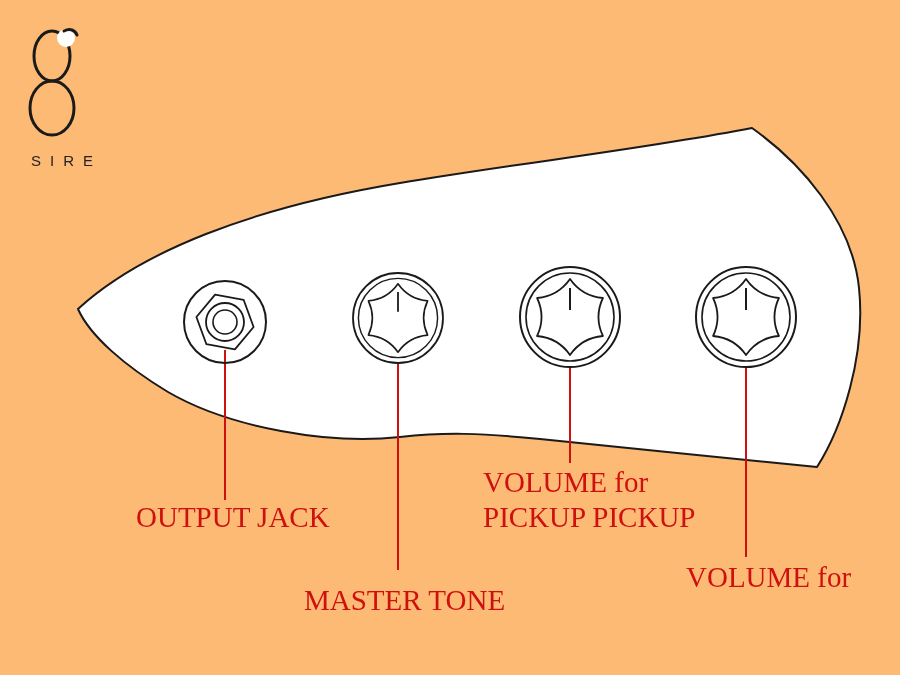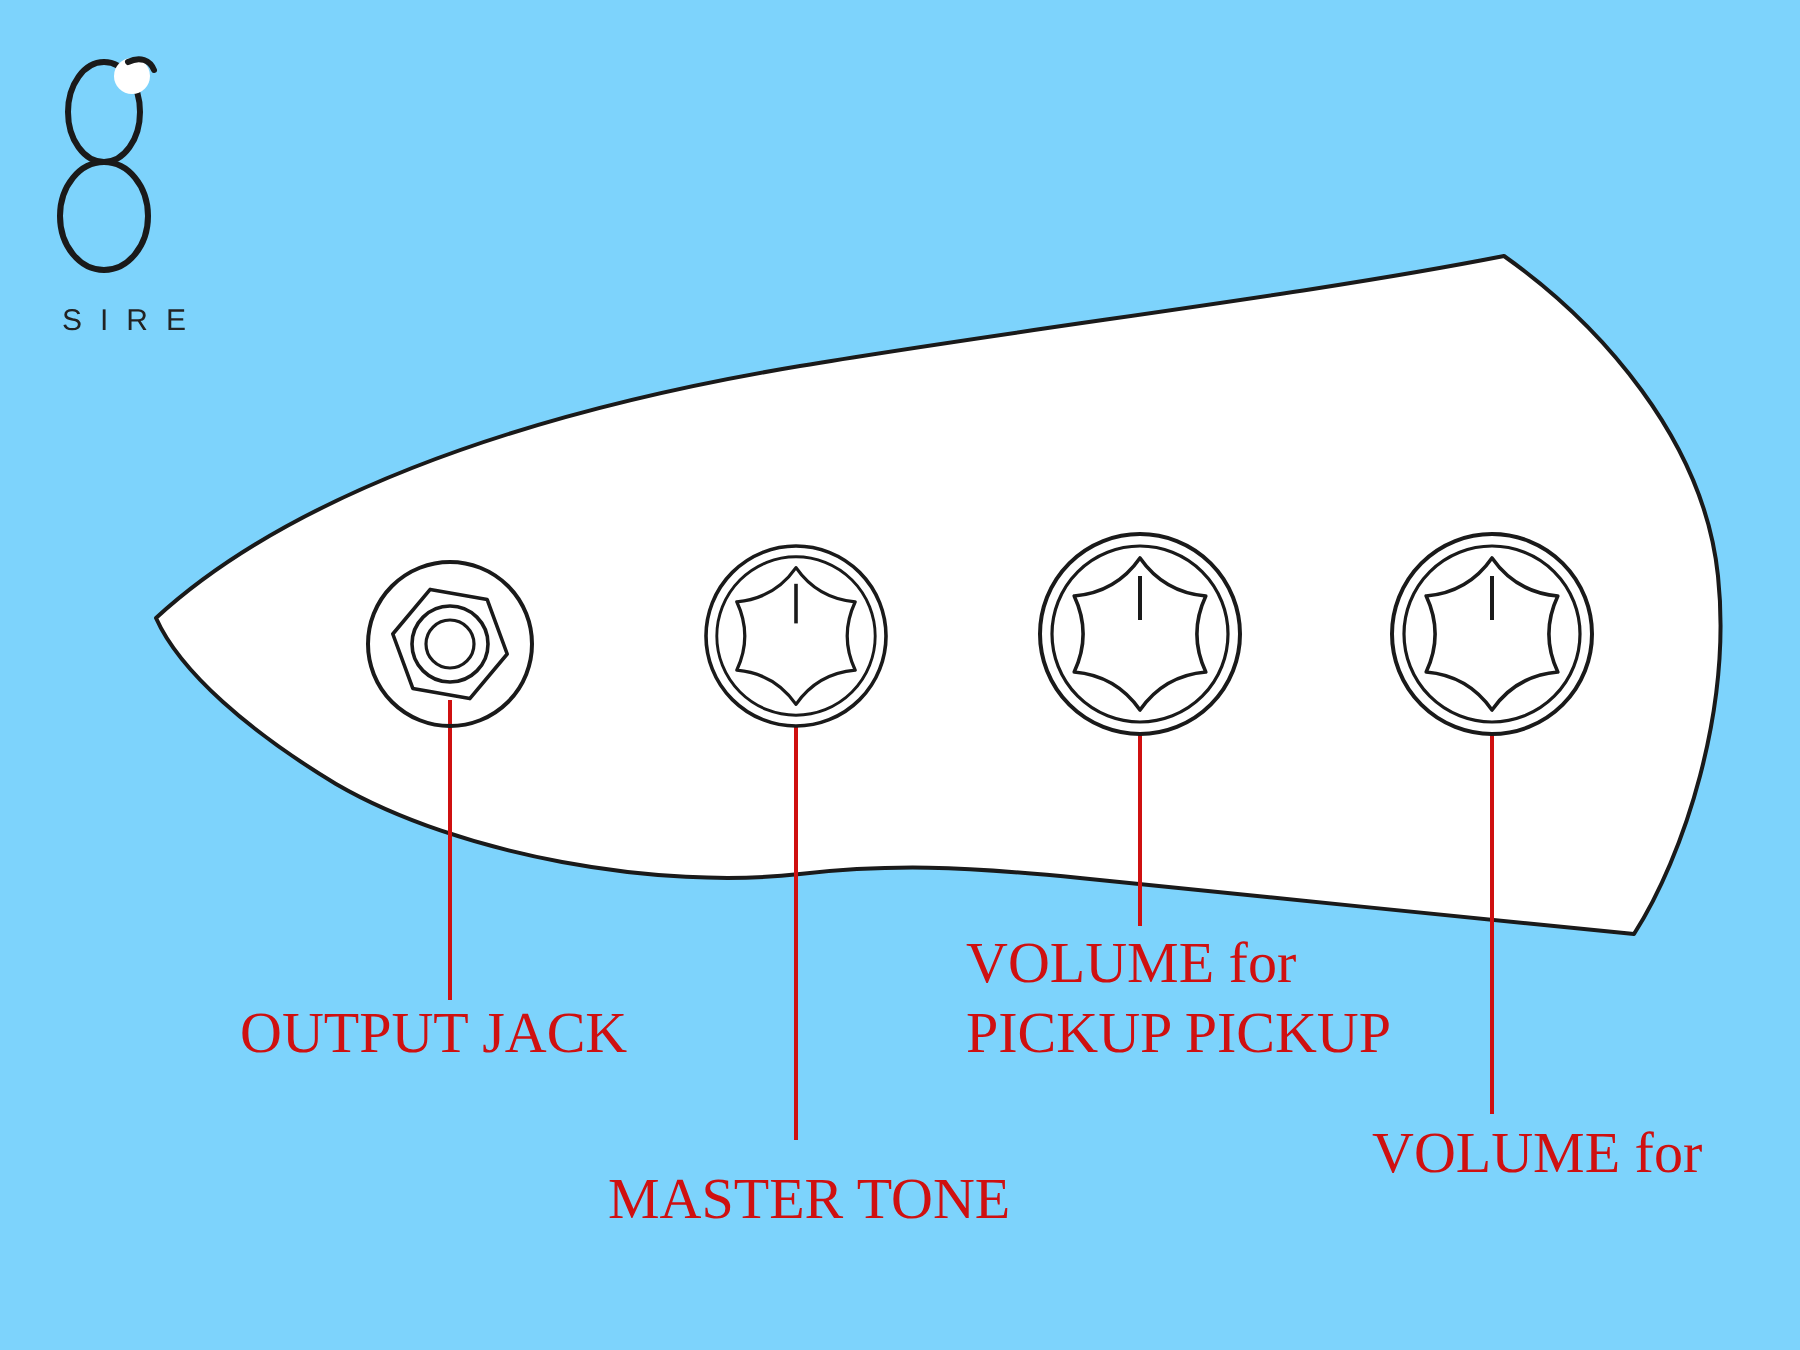--- a/index.html
+++ b/index.html
@@ -6,7 +6,7 @@
   #stage{
     position:relative;
     width:900px;height:675px;
-    background:#7dd3fc;
+    background:#fdba74;
     overflow:hidden;
     font-family:"Liberation Sans", sans-serif;
   }

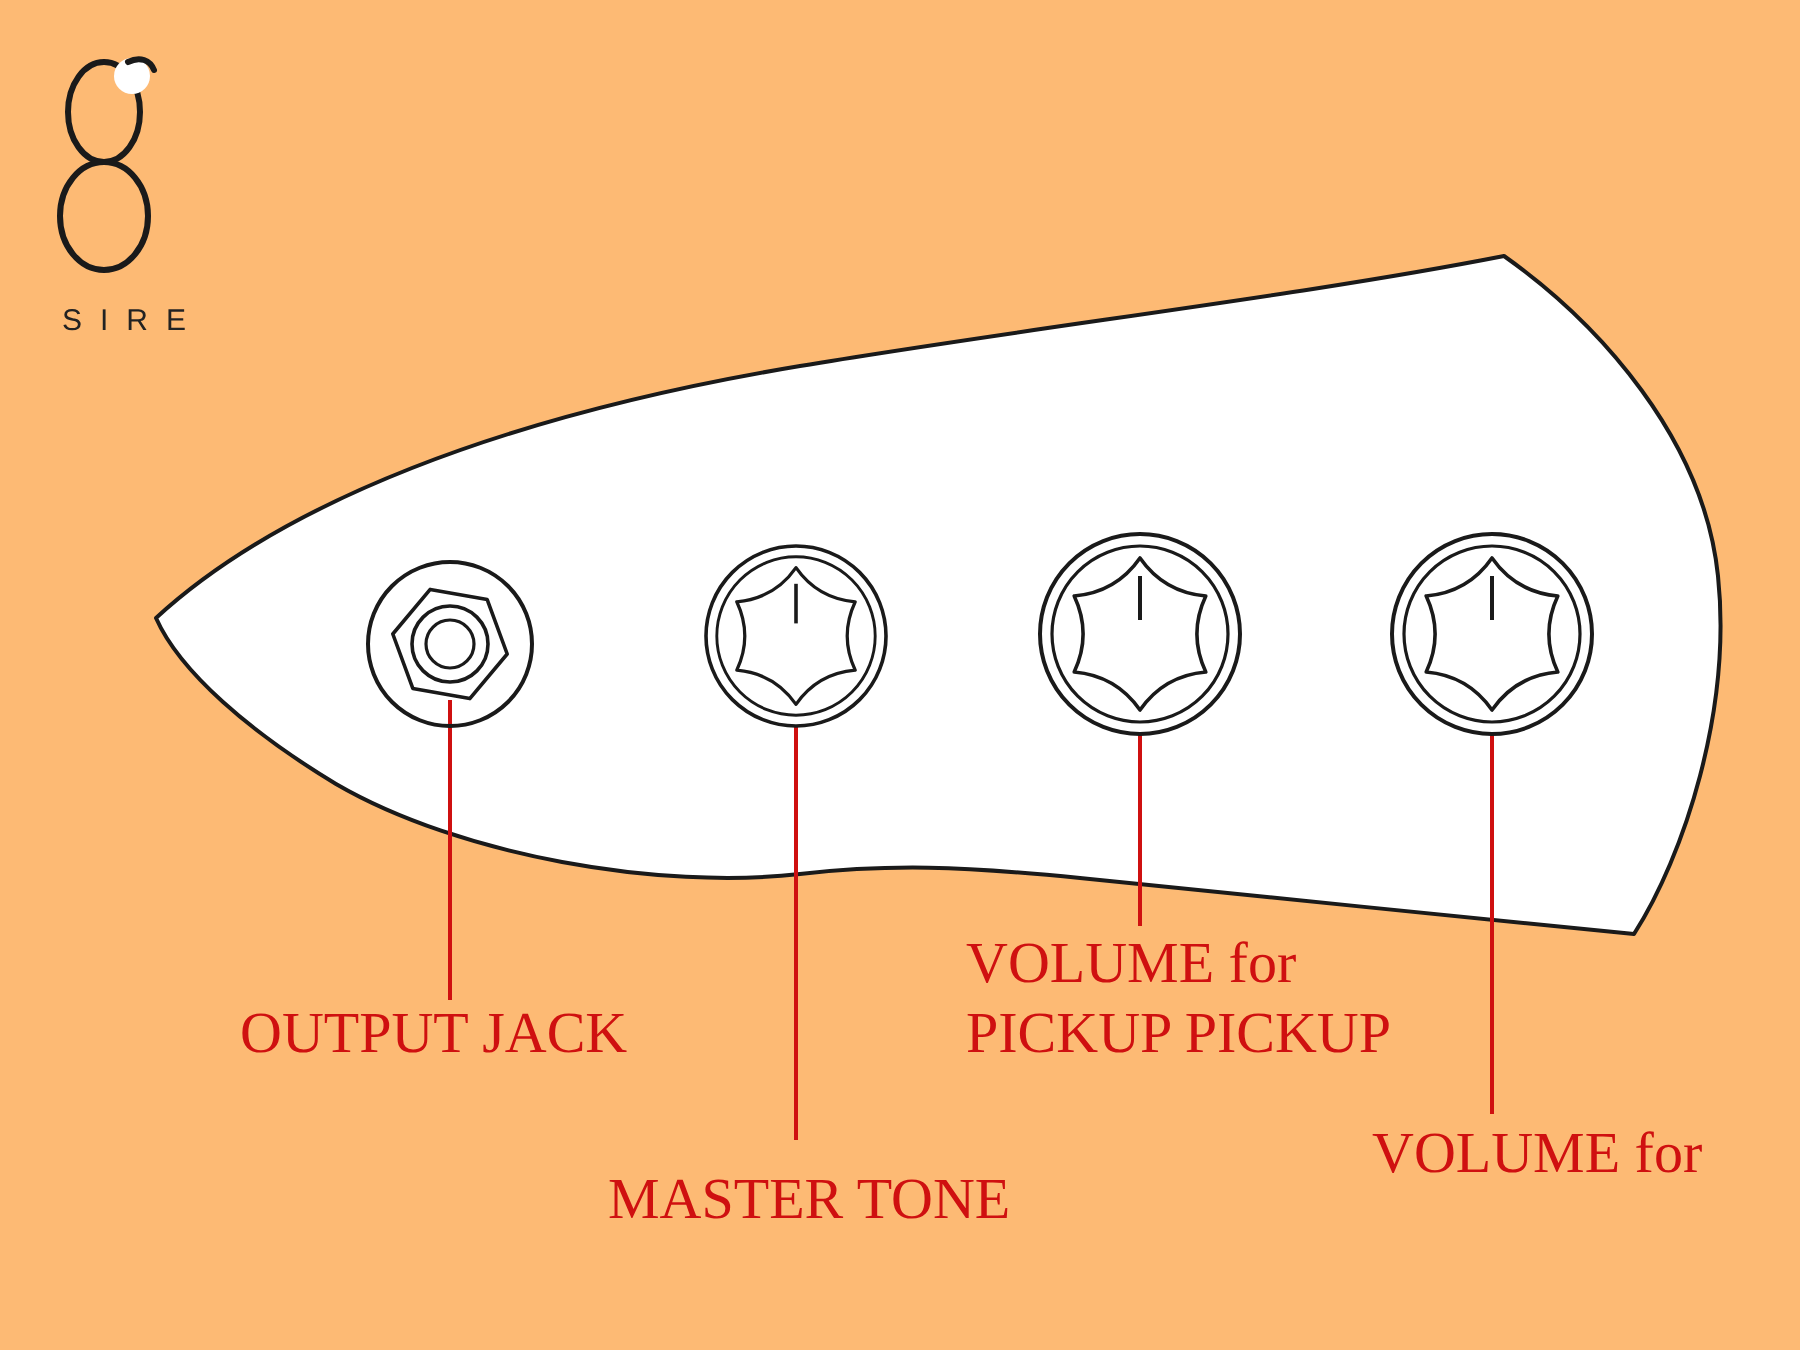--- a/index.html
+++ b/index.html
@@ -82,7 +82,7 @@
 
   <div class="brand-text">SIRE</div>
 
-  <div class="label" style="left:120px;top:500px;text-align:right;">OUTPUT JACK</div>
+  <div class="label" style="left:136px;top:500px;text-align:right;">OUTPUT JACK</div>
 
   <div class="label" style="left:304px;top:583px;">MASTER TONE</div>
 

